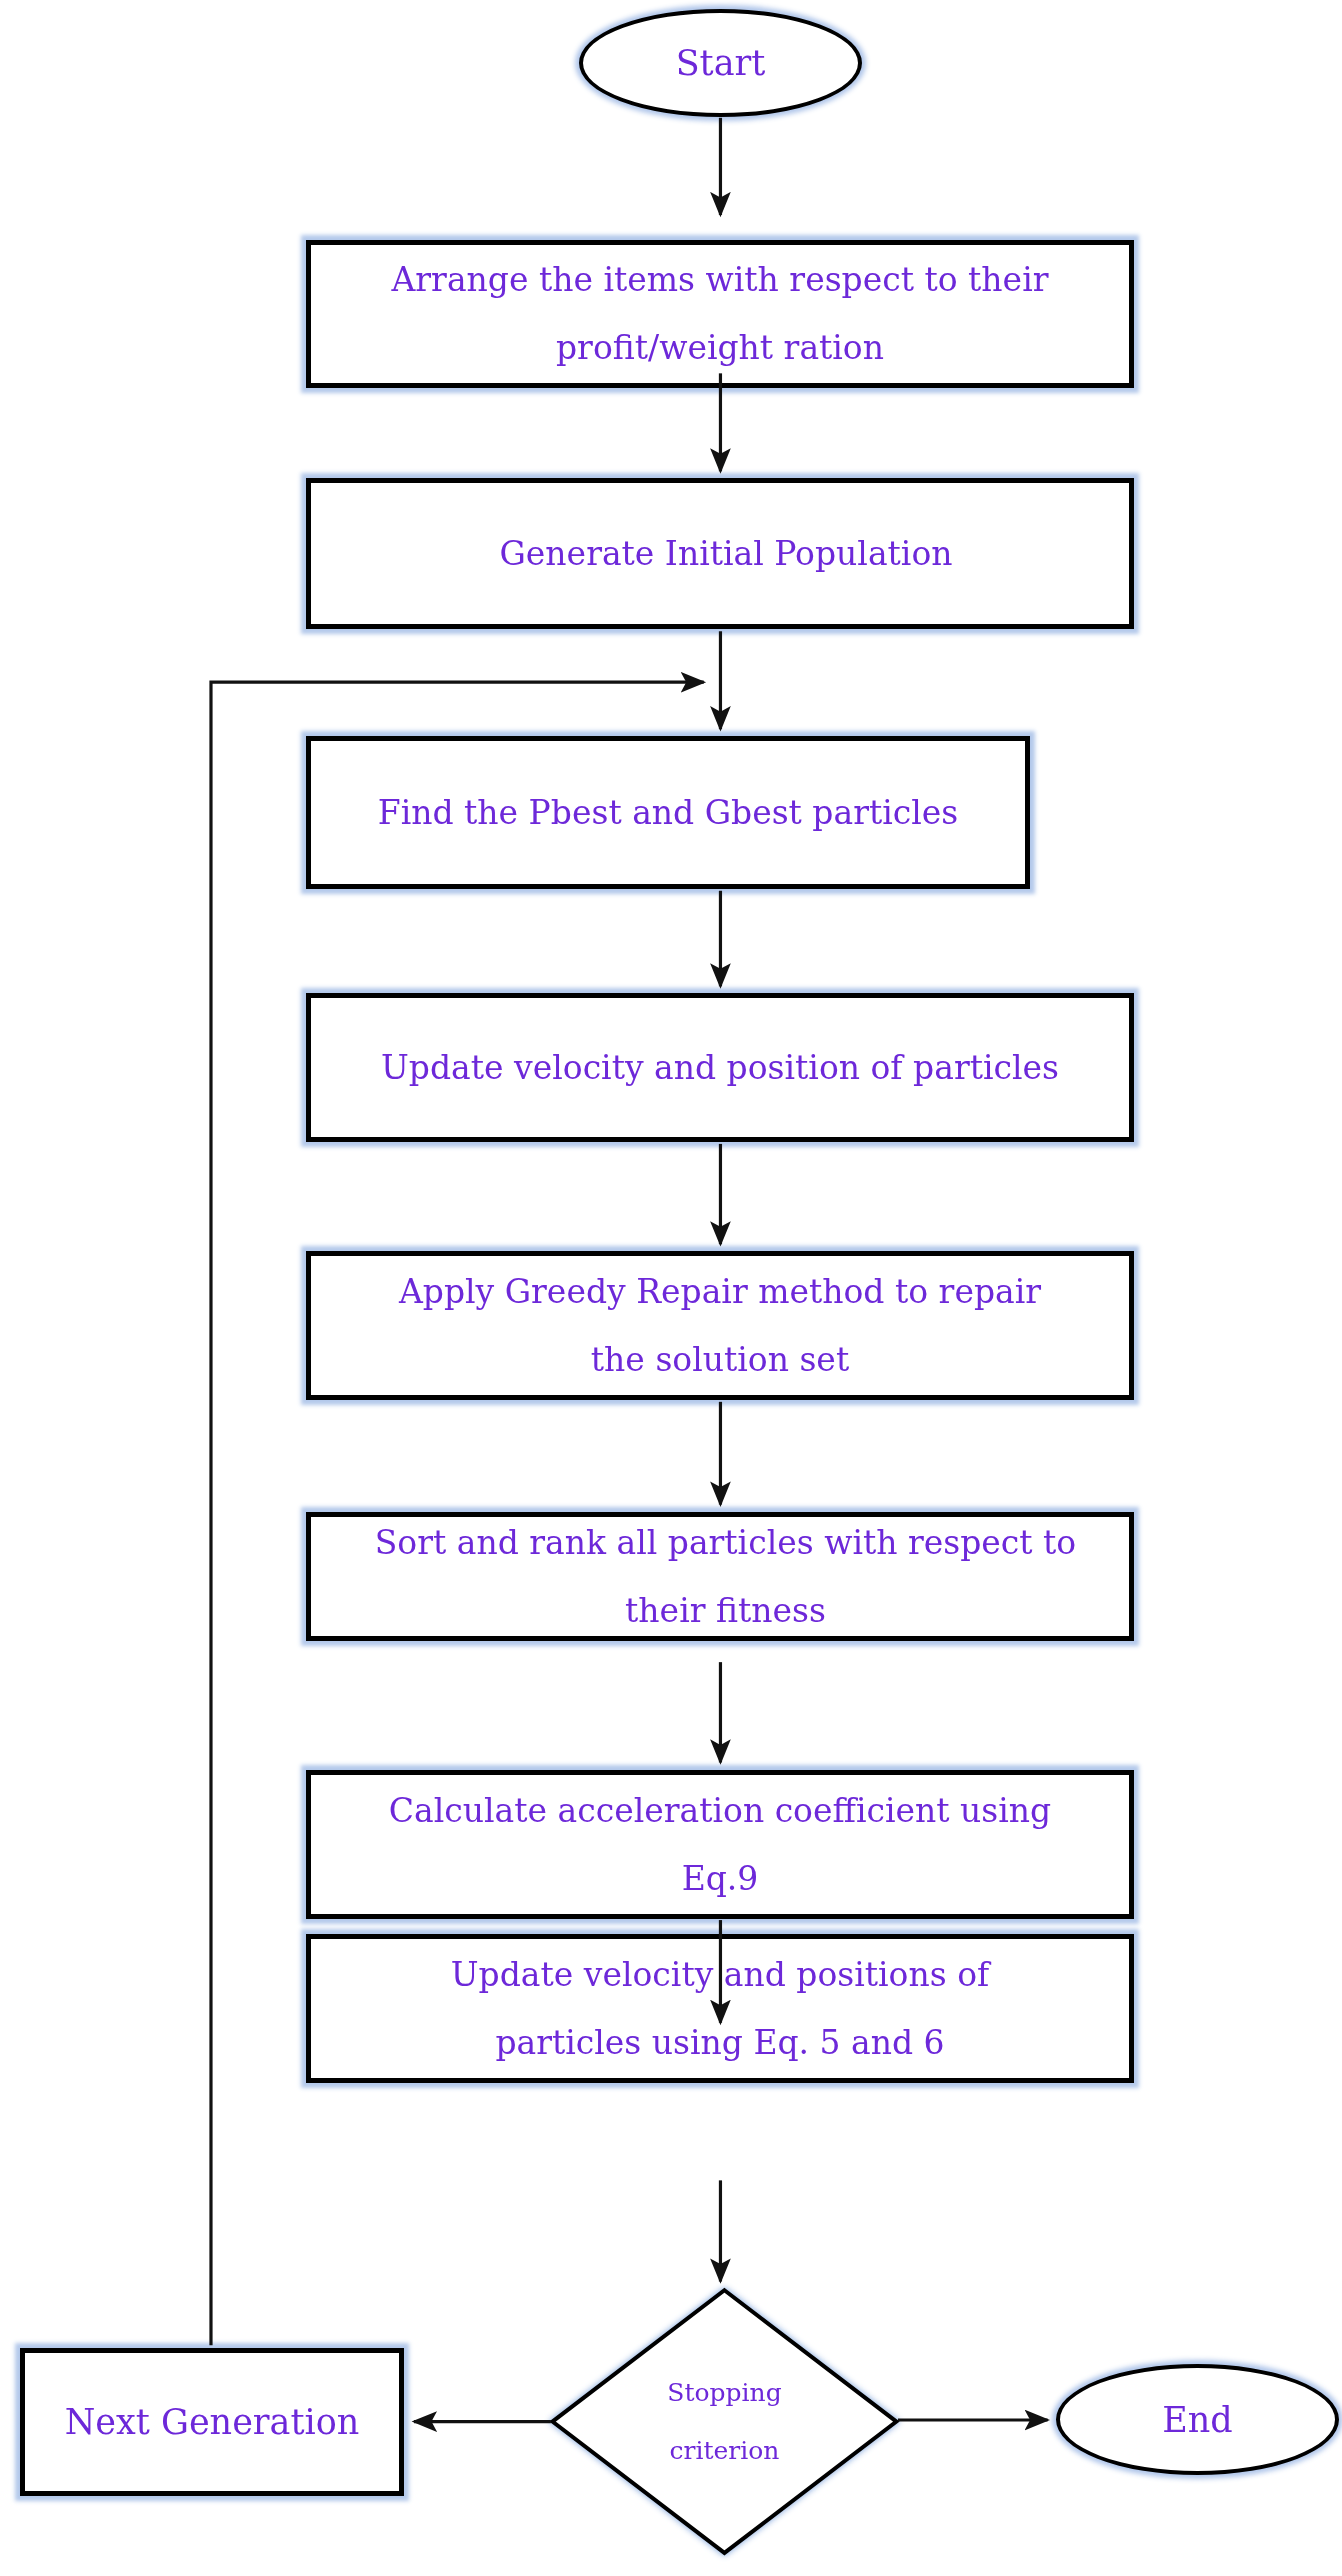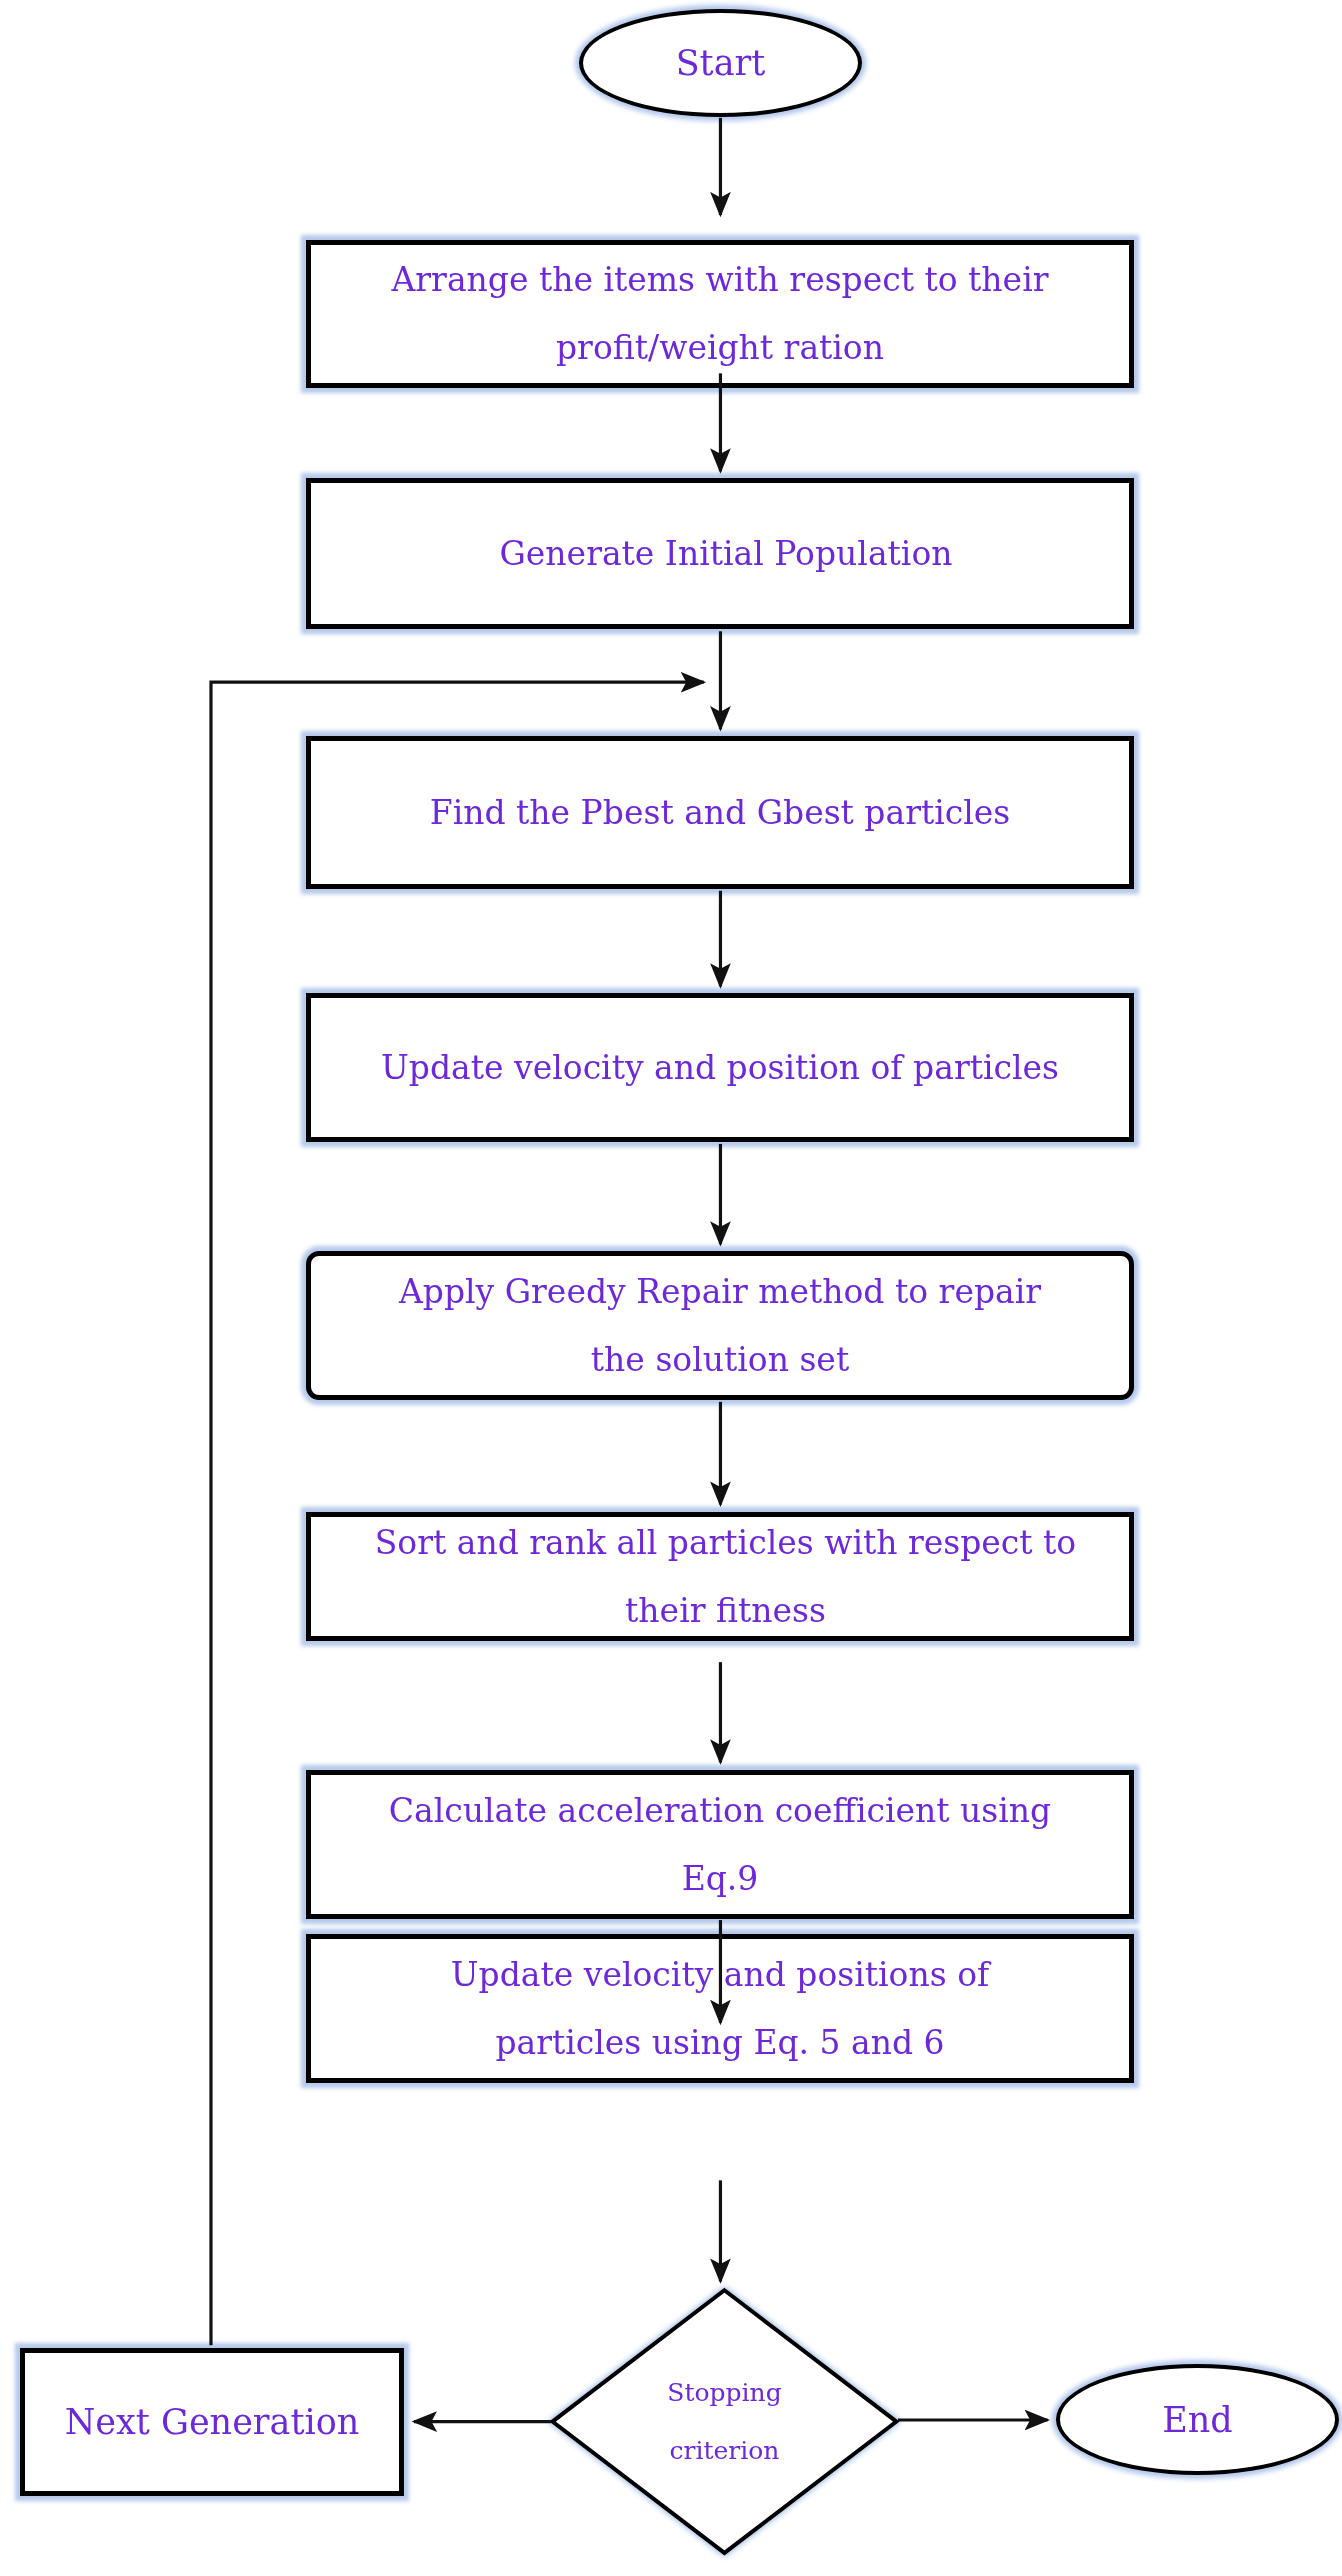--- a/index.html
+++ b/index.html
@@ -95,7 +95,7 @@
     </div>
   </div>
 
-  <div class="shape process" style="left:306px; top:736px; width:828px; height:153px;">
+  <div class="shape process" style="left:306px; top:736px; width:724px; height:153px;">
     <div class="node-label">
       <span>Find the Pbest and Gbest particles</span>
     </div>

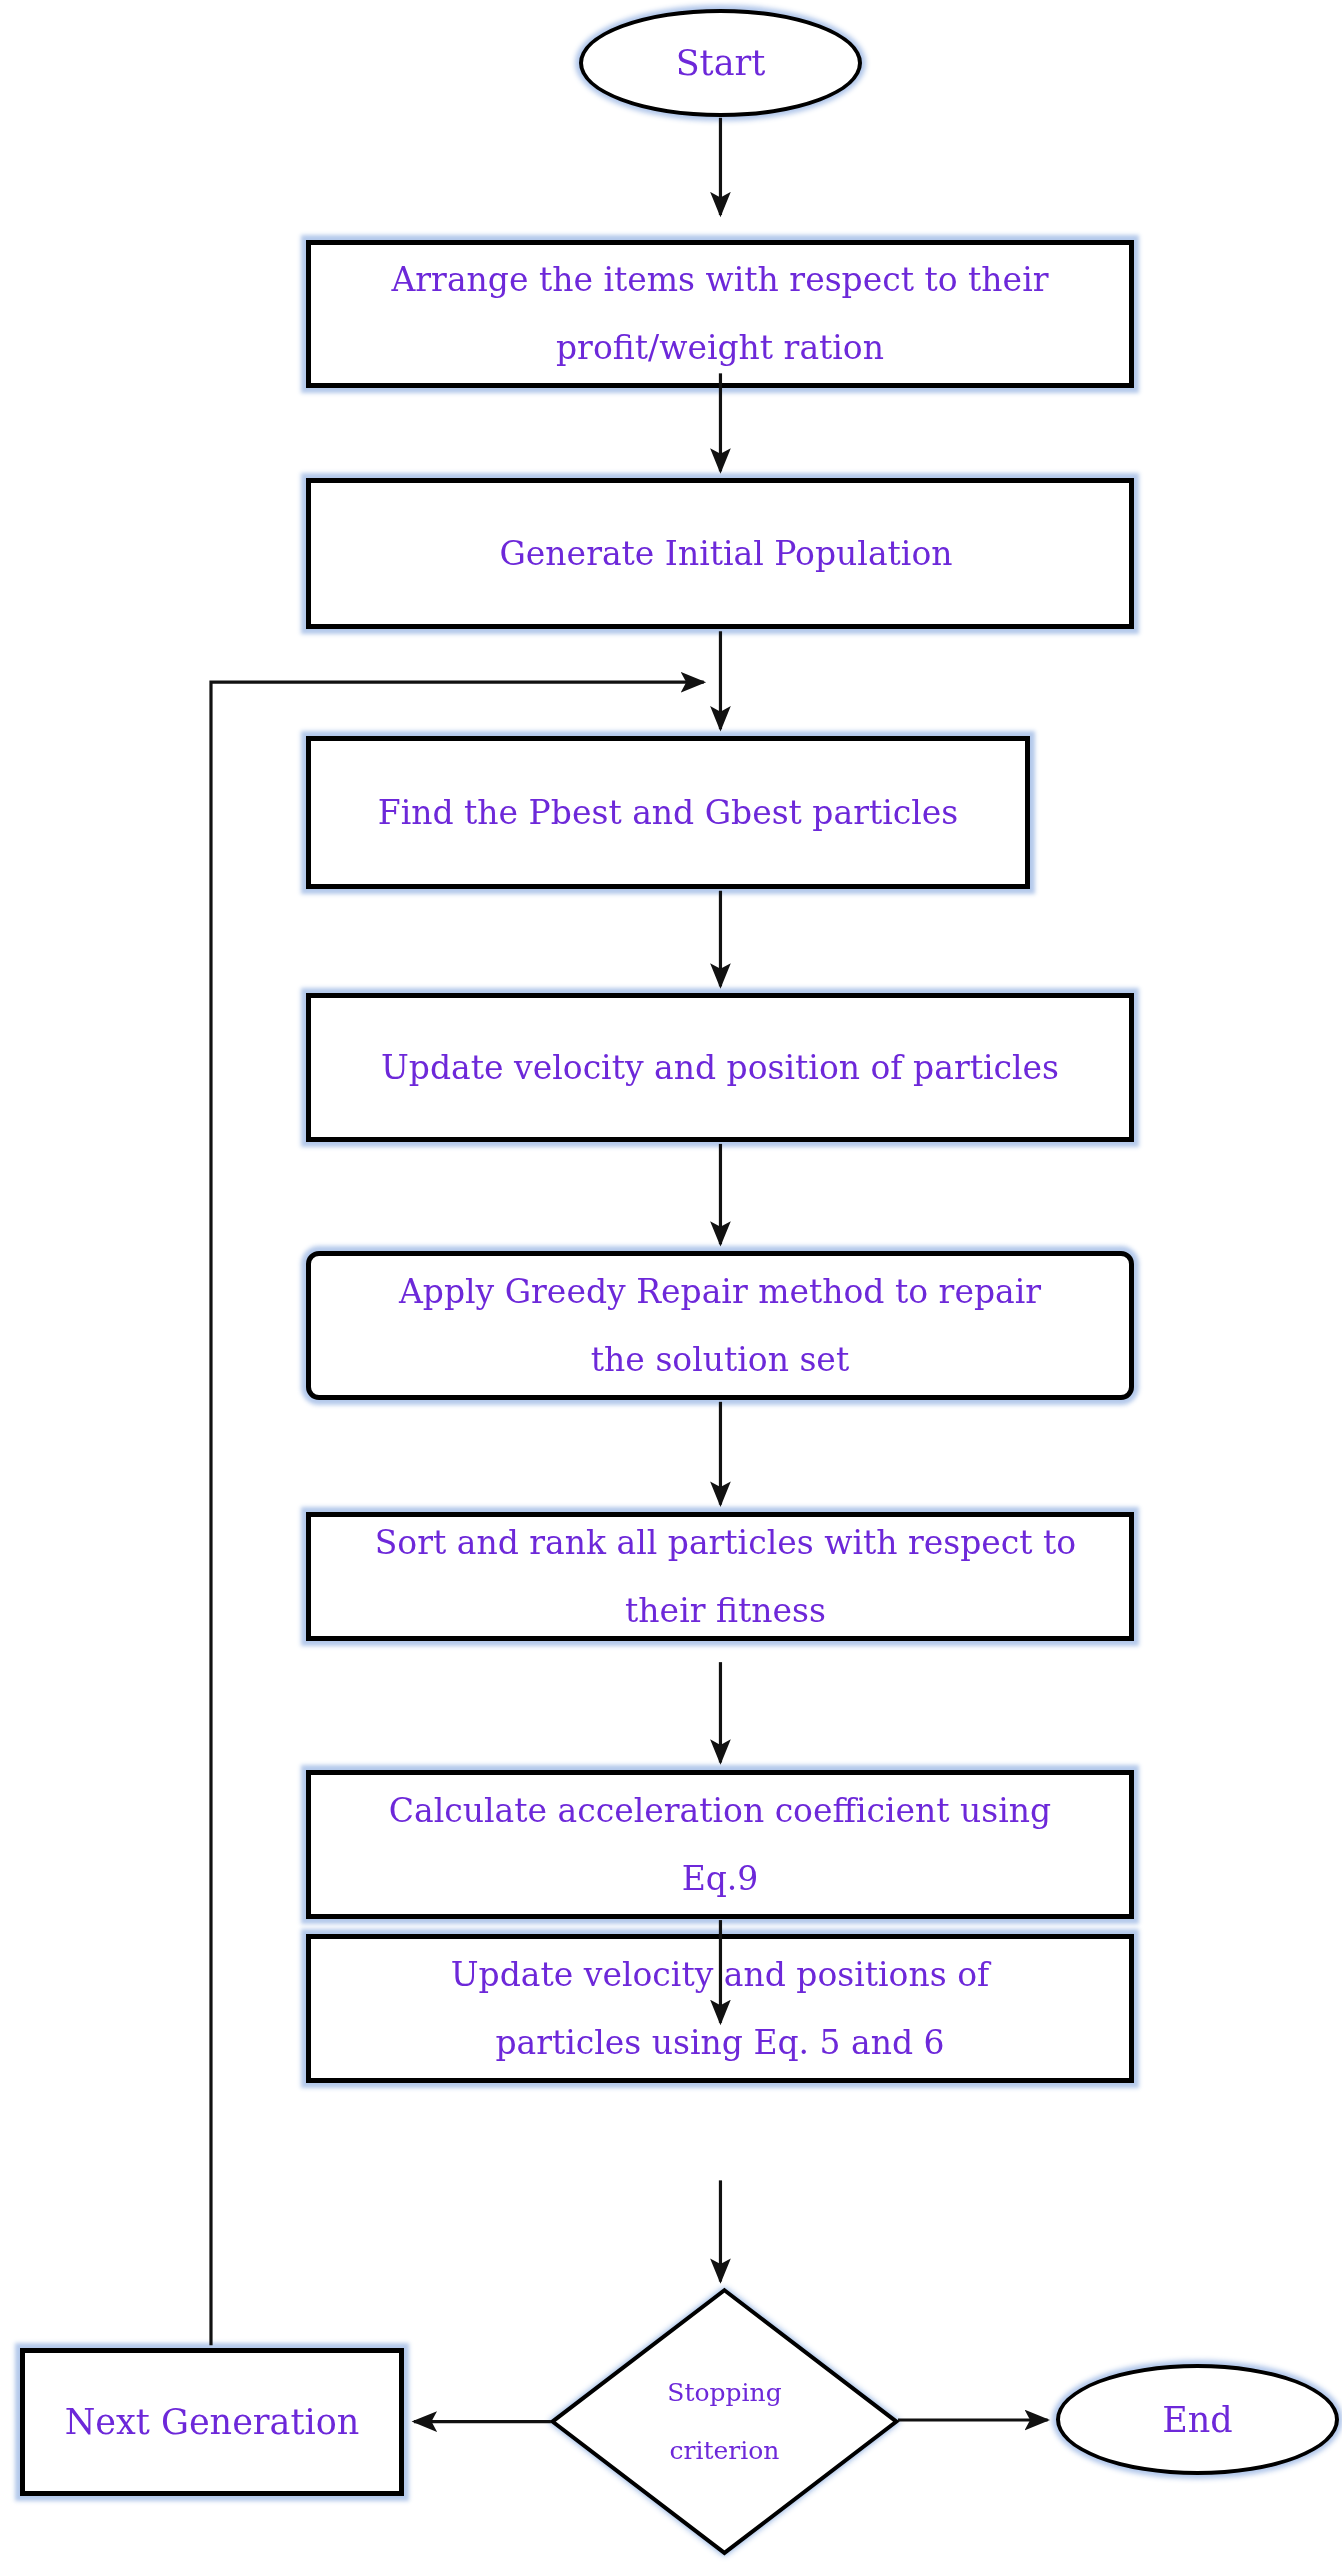--- a/index.html
+++ b/index.html
@@ -107,7 +107,7 @@
     </div>
   </div>
 
-  <div class="shape process" style="left:306px; top:1251px; width:828px; height:149px;border-radius:13px;">
+  <div class="shape process" style="left:306px; top:1251px; width:828px; height:149px;">
     <div class="node-label">
       <span>Apply Greedy Repair method to repair</span>
       <span>the solution set</span>

